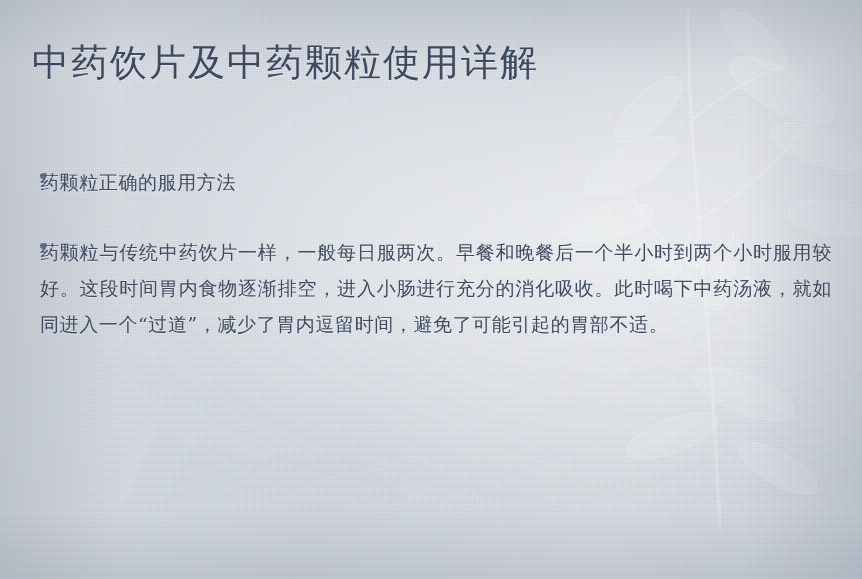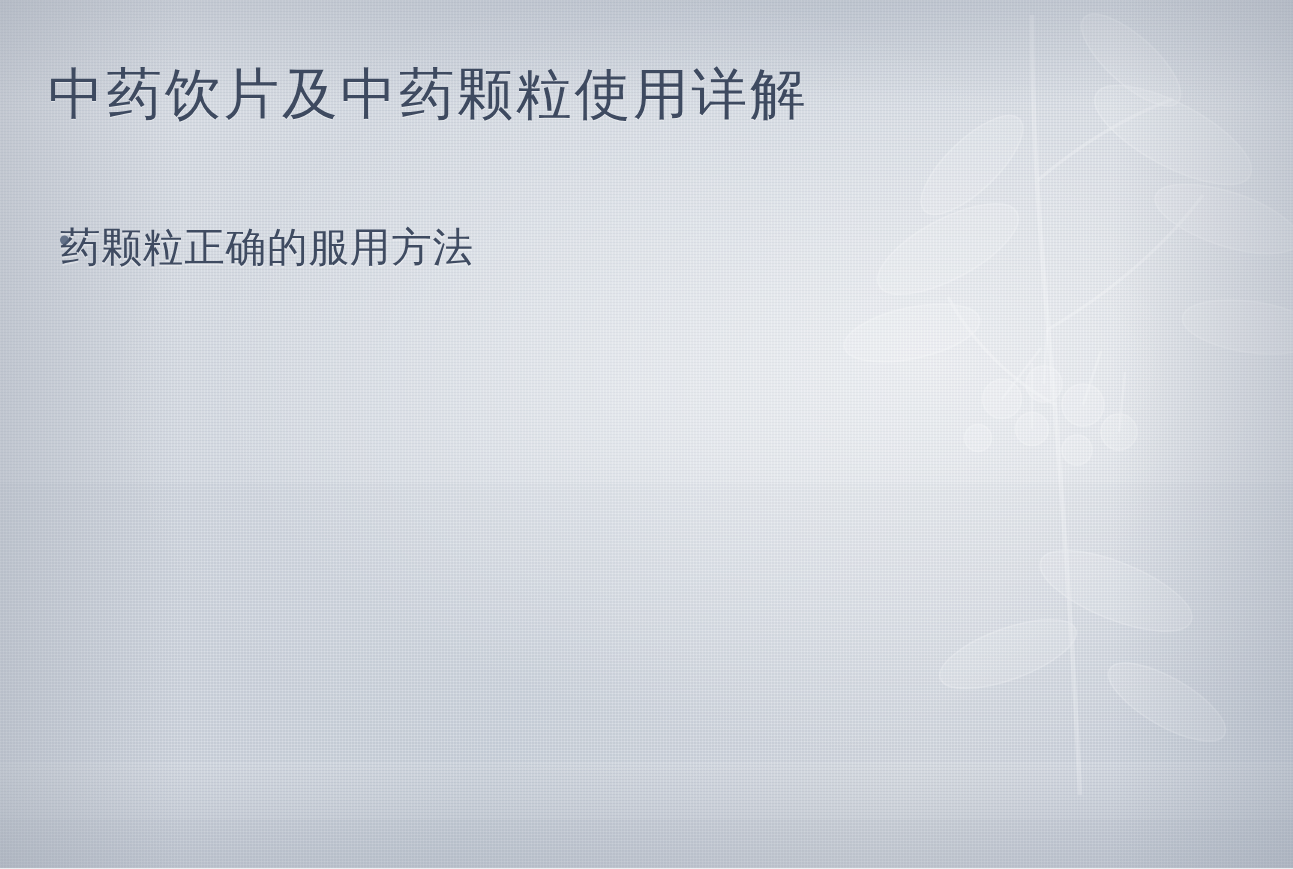--- a/index.html
+++ b/index.html
@@ -100,8 +100,8 @@
 
   .bullet-text {
     display: block;
-    margin-top: 8px;
-    font-size: 27px;
+    margin-top: 24px;
+    font-size: 19px;
     line-height: 36px;
     color: #3f4b61;
     font-family: "DejaVu Serif", "Liberation Serif", serif;

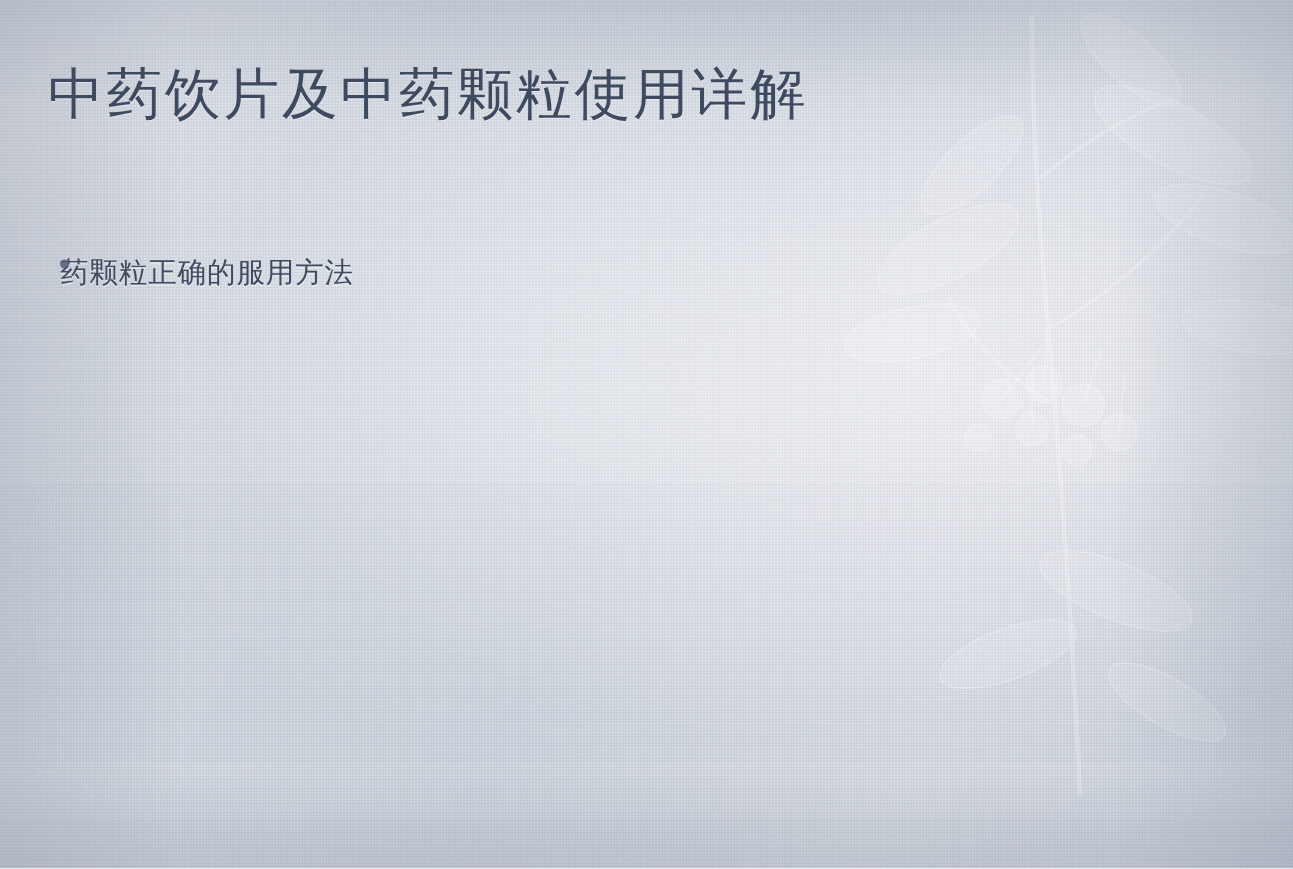--- a/index.html
+++ b/index.html
@@ -170,6 +170,10 @@
       </div>
 
 
+      <div class="bullet-block">
+        <span class="bullet-dot"></span>
+        <span class="bullet-text">药颗粒与传统中药饮片一样，一般每日服两次。早餐和晚餐后一个半小时到两个小时服用较好。这段时间胃内食物逐渐排空，进入小肠进行充分的消化吸收。此时喝下中药汤液，就如同进入一个“过道”，减少了胃内逗留时间，避免了可能引起的胃部不适。</span>
+      </div>
 
     </div>
   </div>

